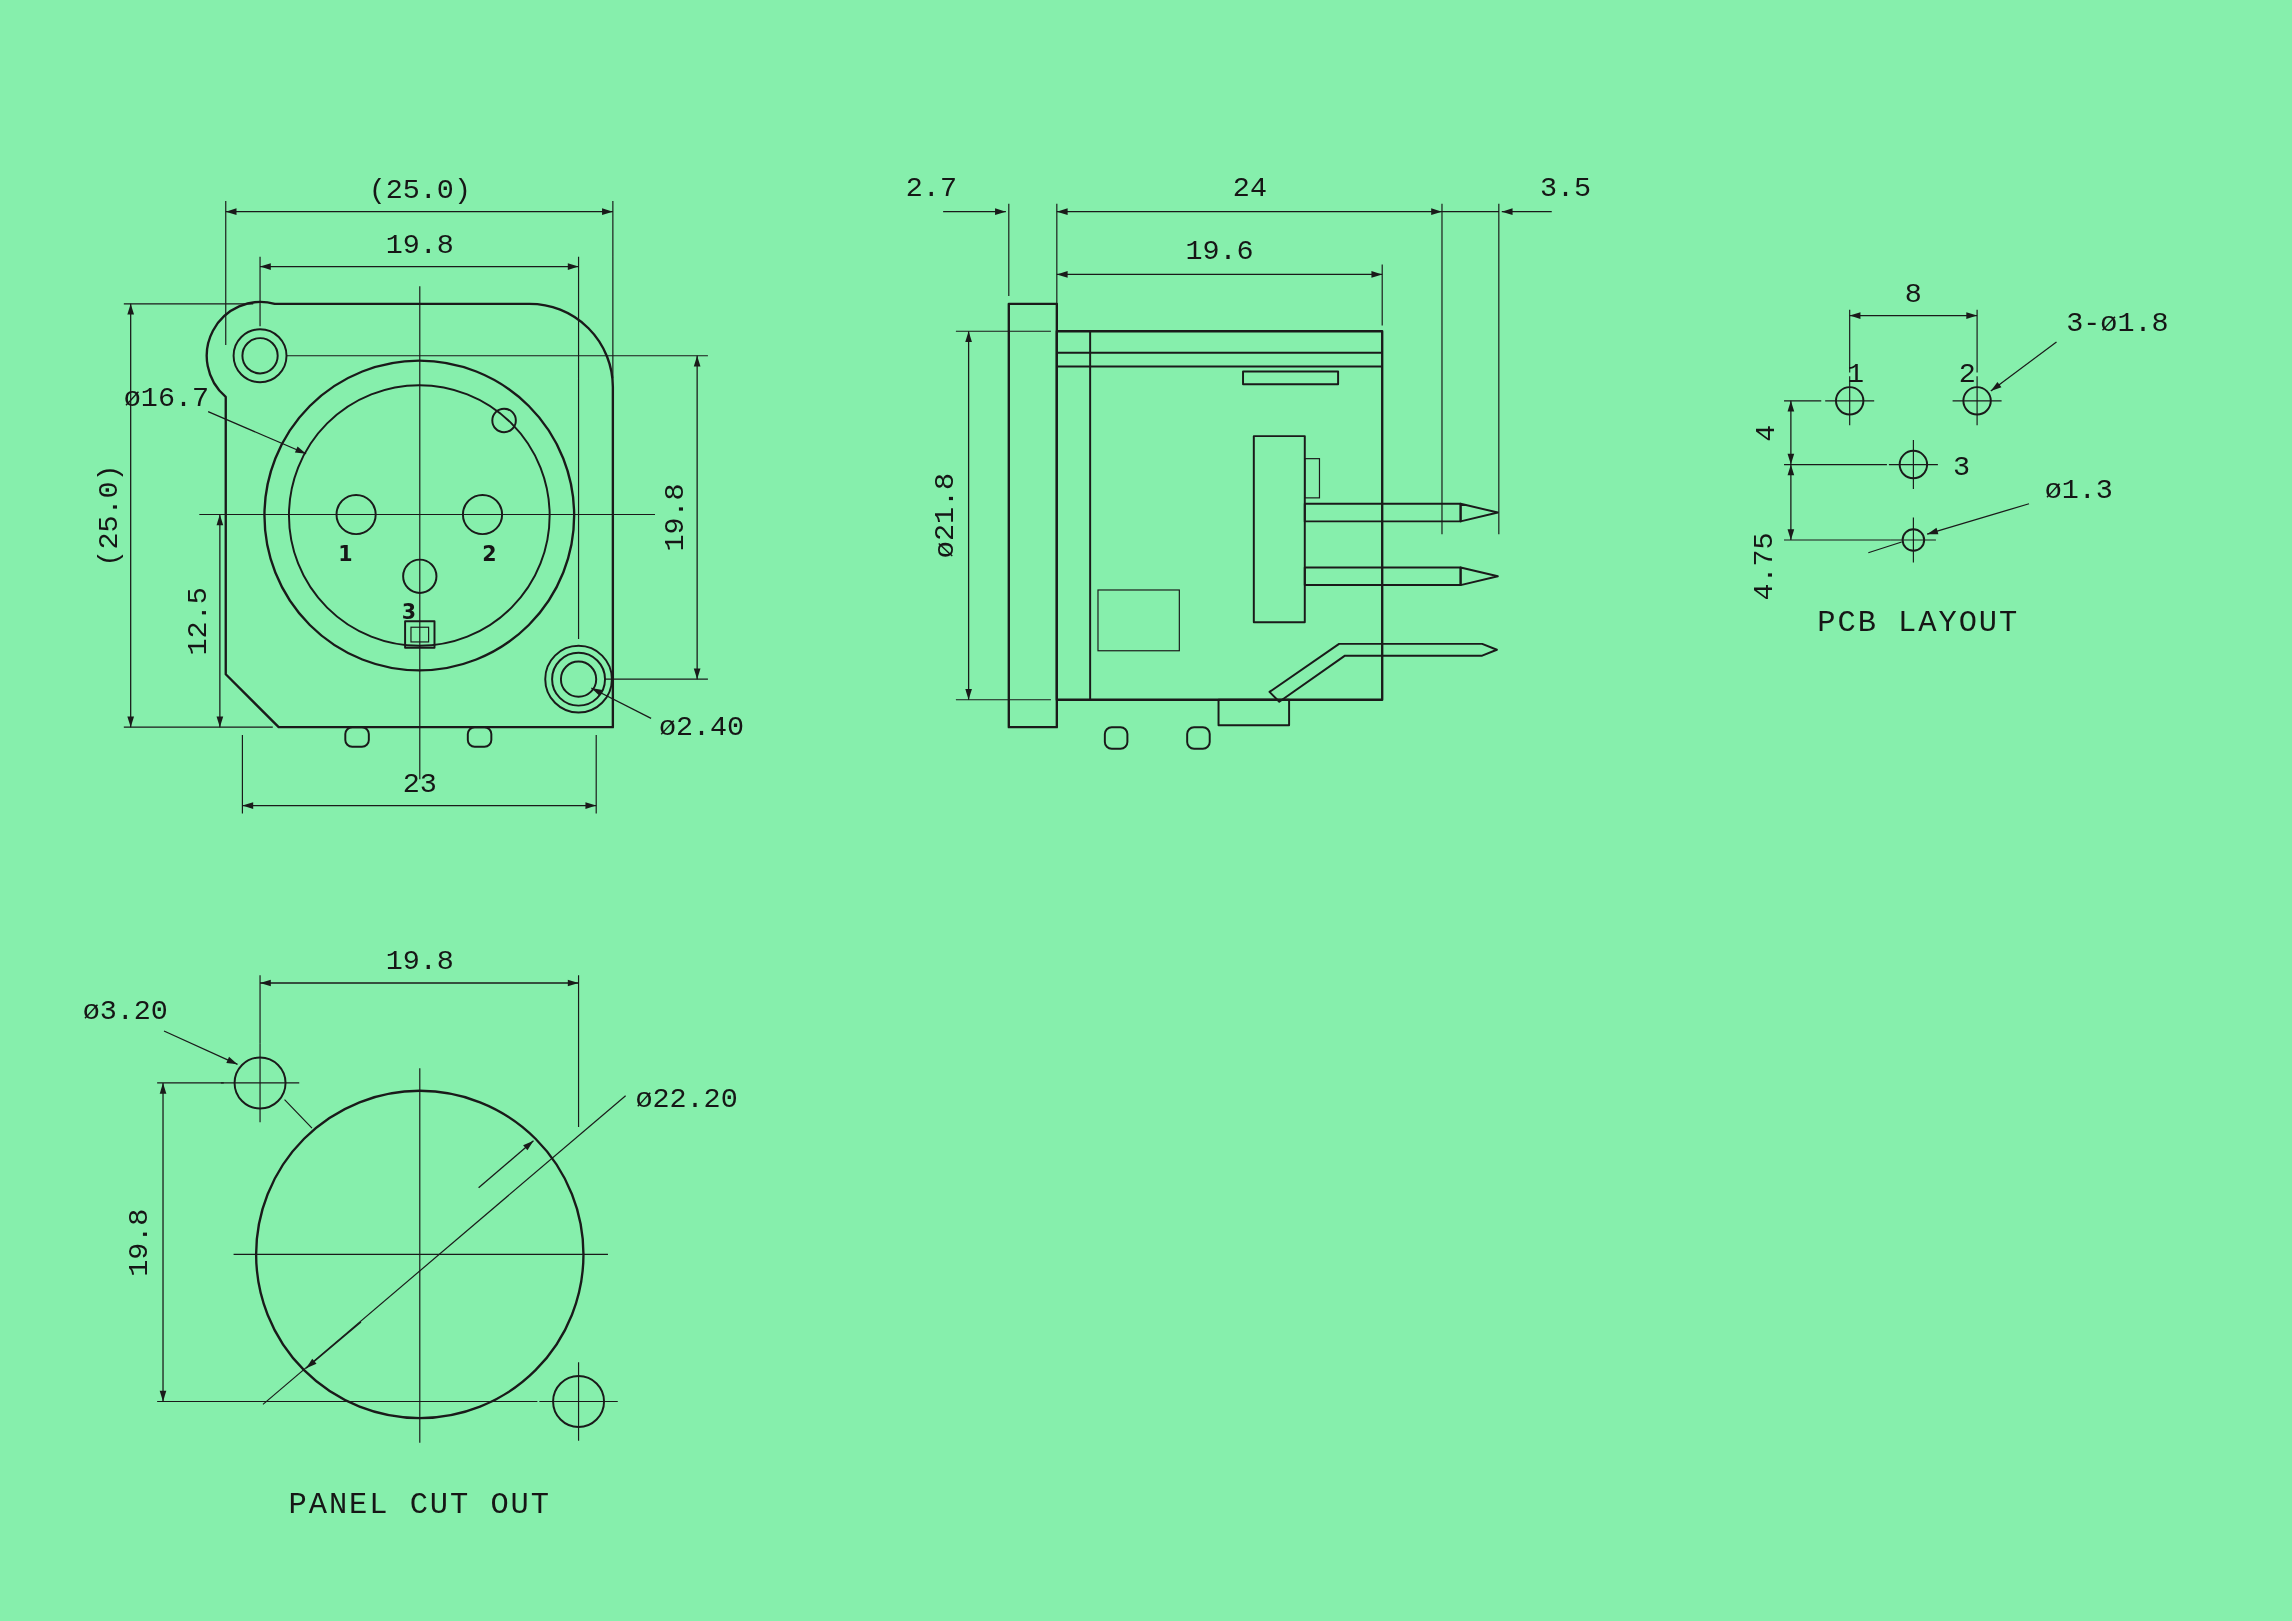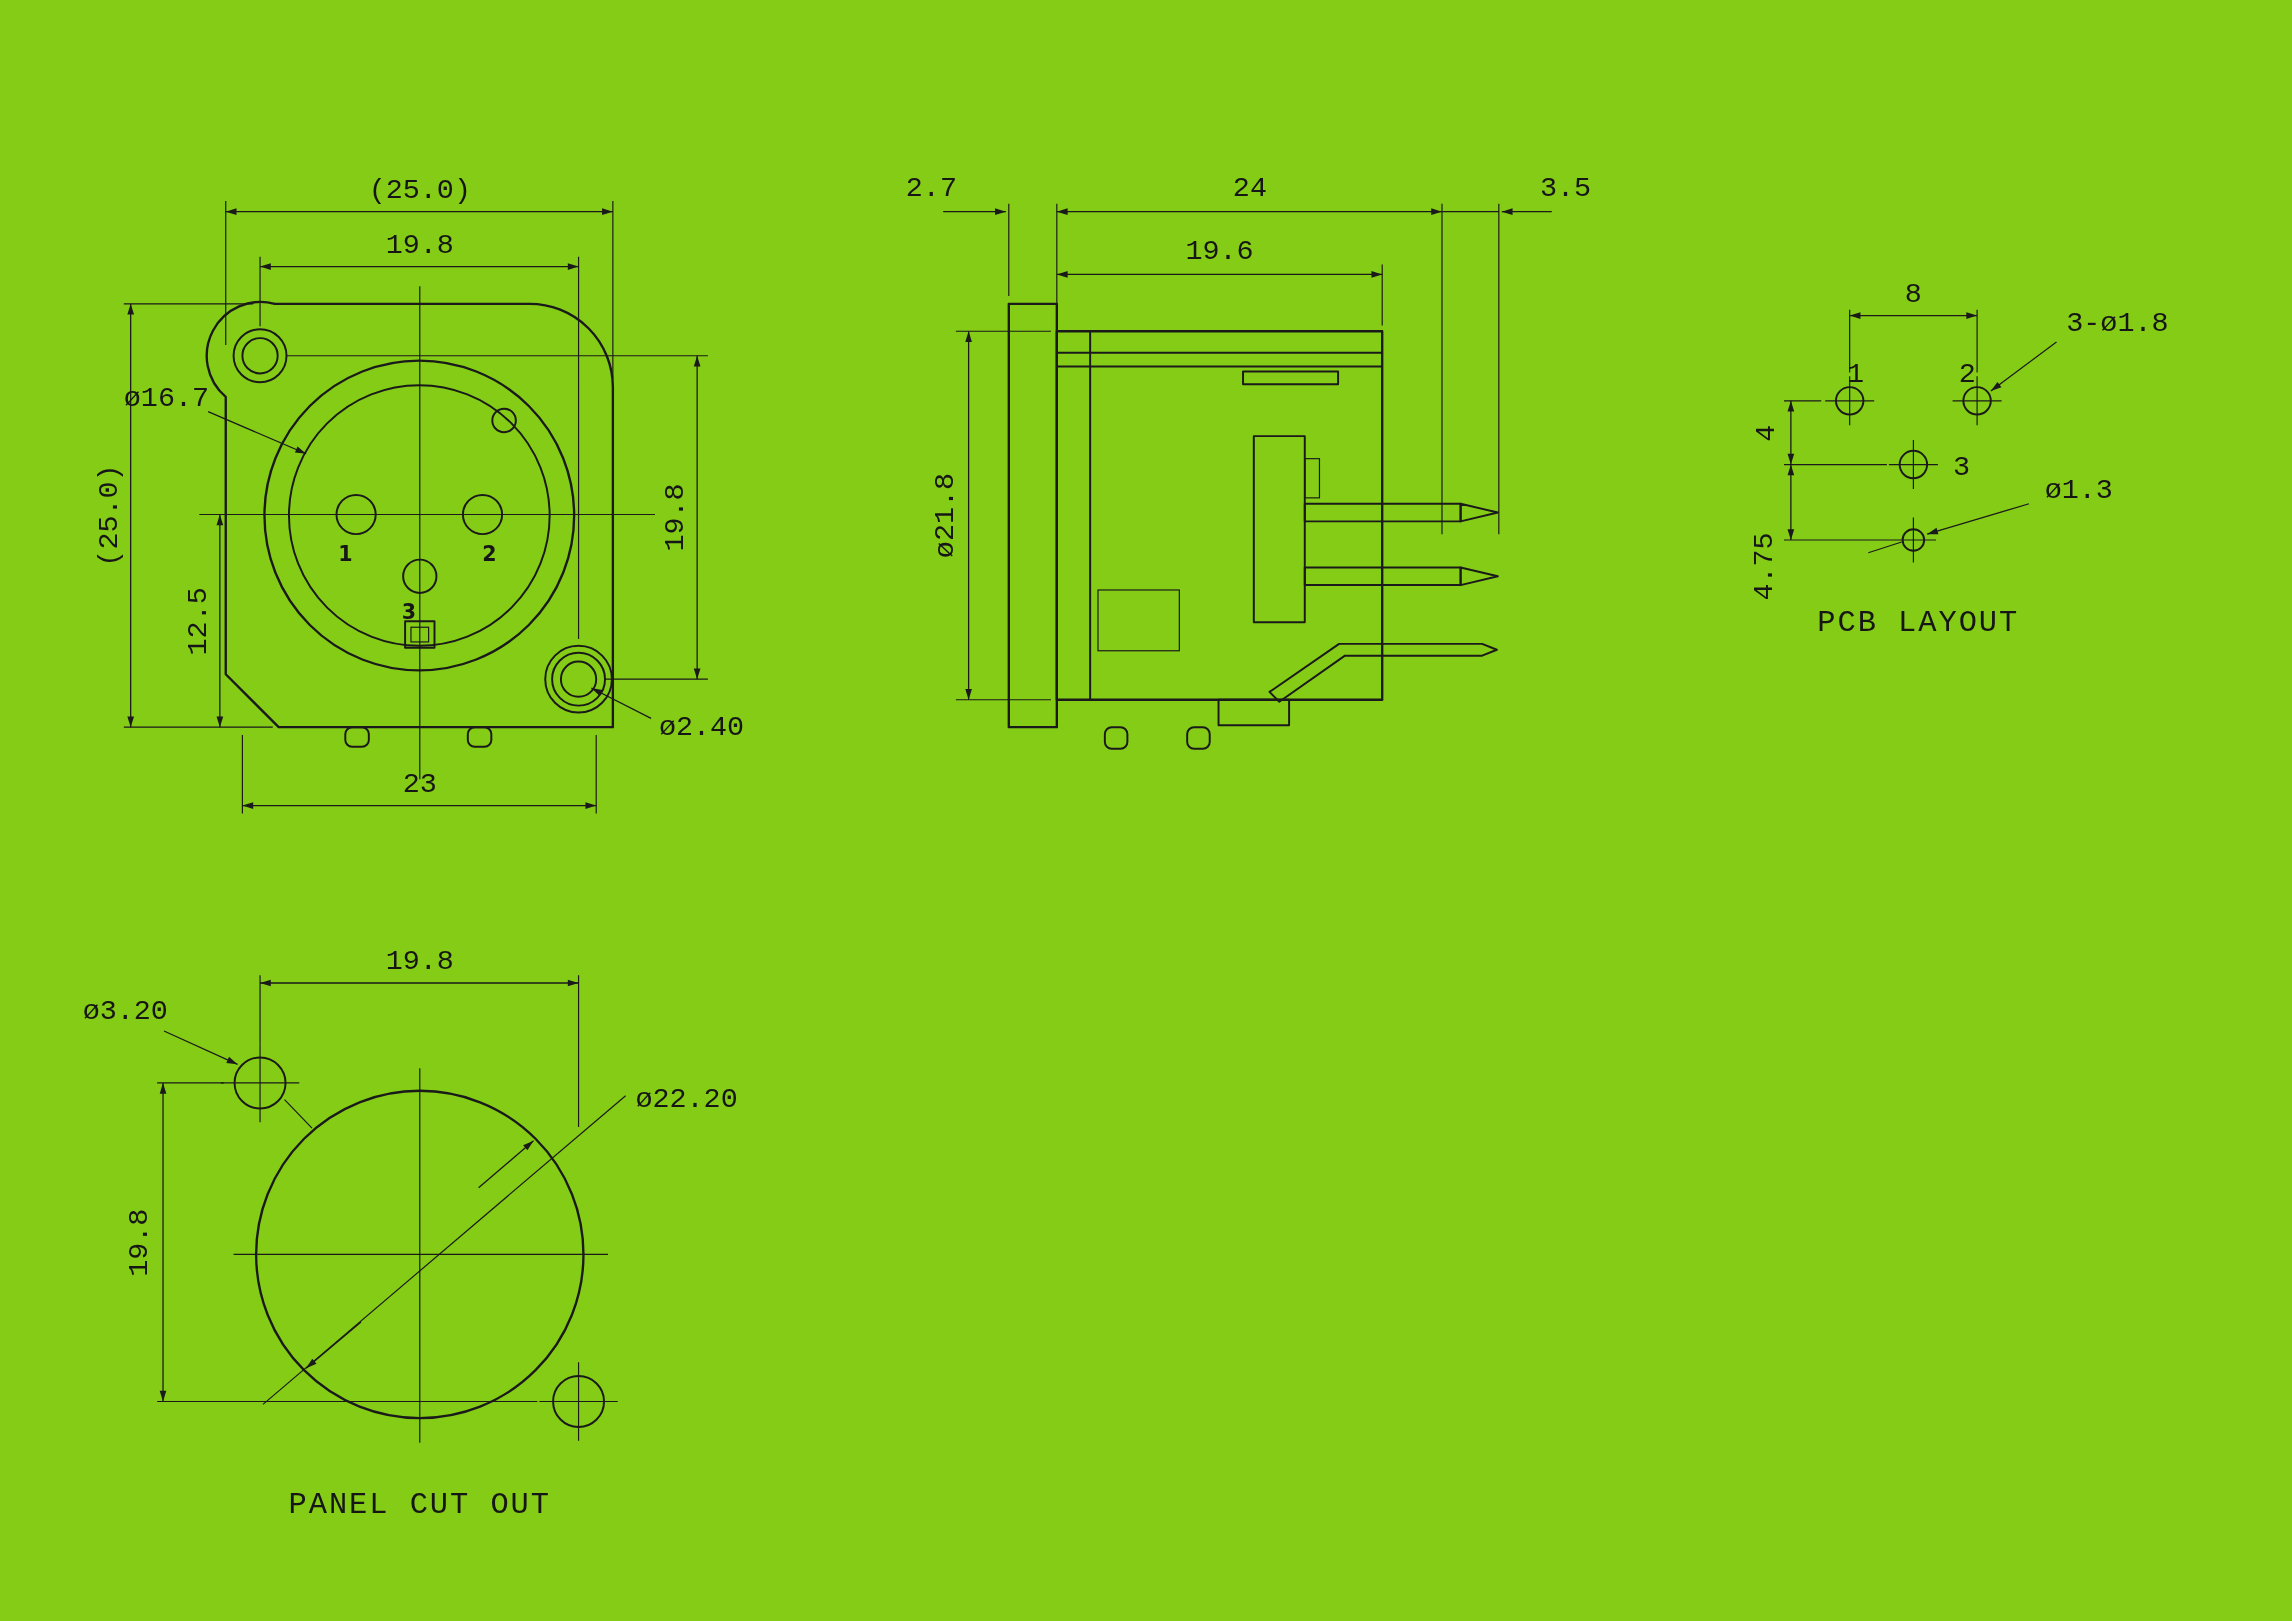--- a/index.html
+++ b/index.html
@@ -3,7 +3,7 @@
 <meta charset="utf-8">
 <style>
   html,body{margin:0;padding:0;background:#ffffff;}
-  .page{width:2293px;height:1621px;background:#84cc16;position:relative;overflow:hidden;}
+  .page{width:2293px;height:1621px;background:#86efac;position:relative;overflow:hidden;}
   svg{display:block;}
   .outline{fill:none;stroke:#1a1a1a;stroke-width:2.4;stroke-linejoin:round;}
   .outline2{fill:none;stroke:#1a1a1a;stroke-width:2.0;stroke-linejoin:round;}

